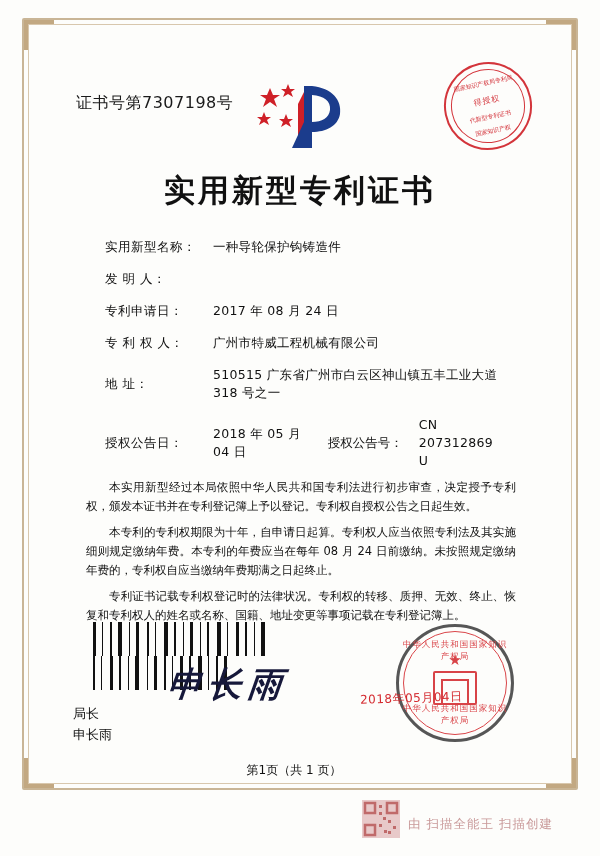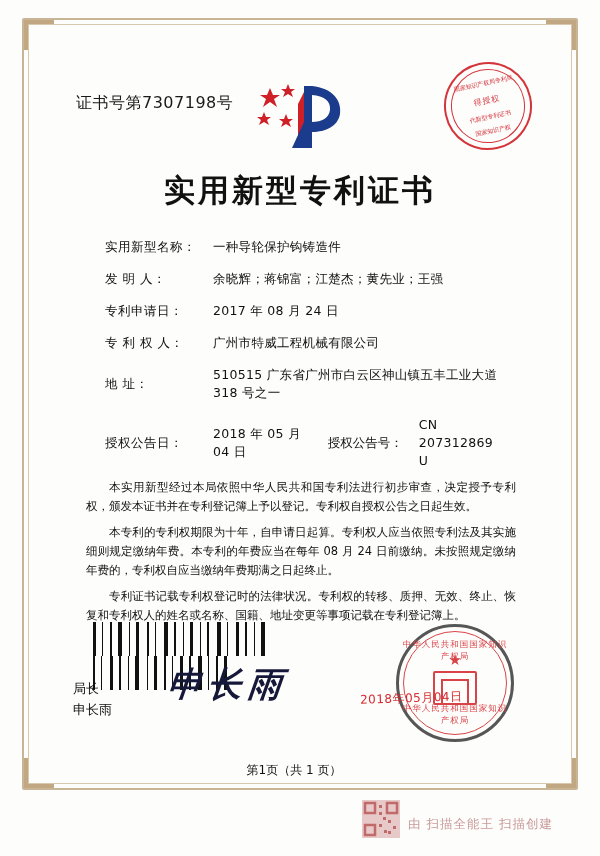--- a/index.html
+++ b/index.html
@@ -350,7 +350,6 @@
 
     <div class="field-row">
       <div class="field-label">发 明 人：</div>
-      <div class="field-value">余晓辉；蒋锦富；江楚杰；黄先业；王强</div>
     </div>
 
 

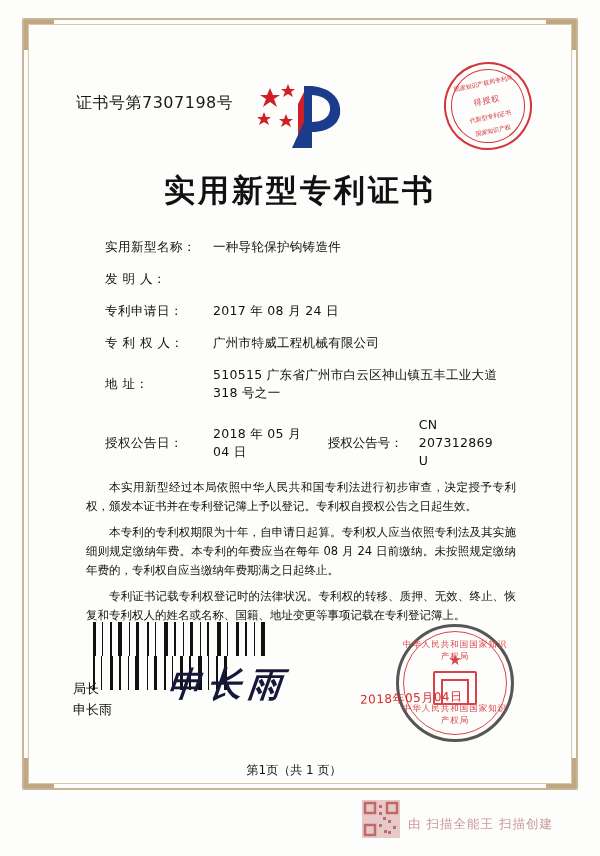--- a/index.html
+++ b/index.html
@@ -180,7 +180,7 @@
   .sig-label {
     position: absolute;
     left: 73px;
-    top: 678px;
+    top: 703px;
     font-size: 13px;
     line-height: 21px;
     color: #111;

